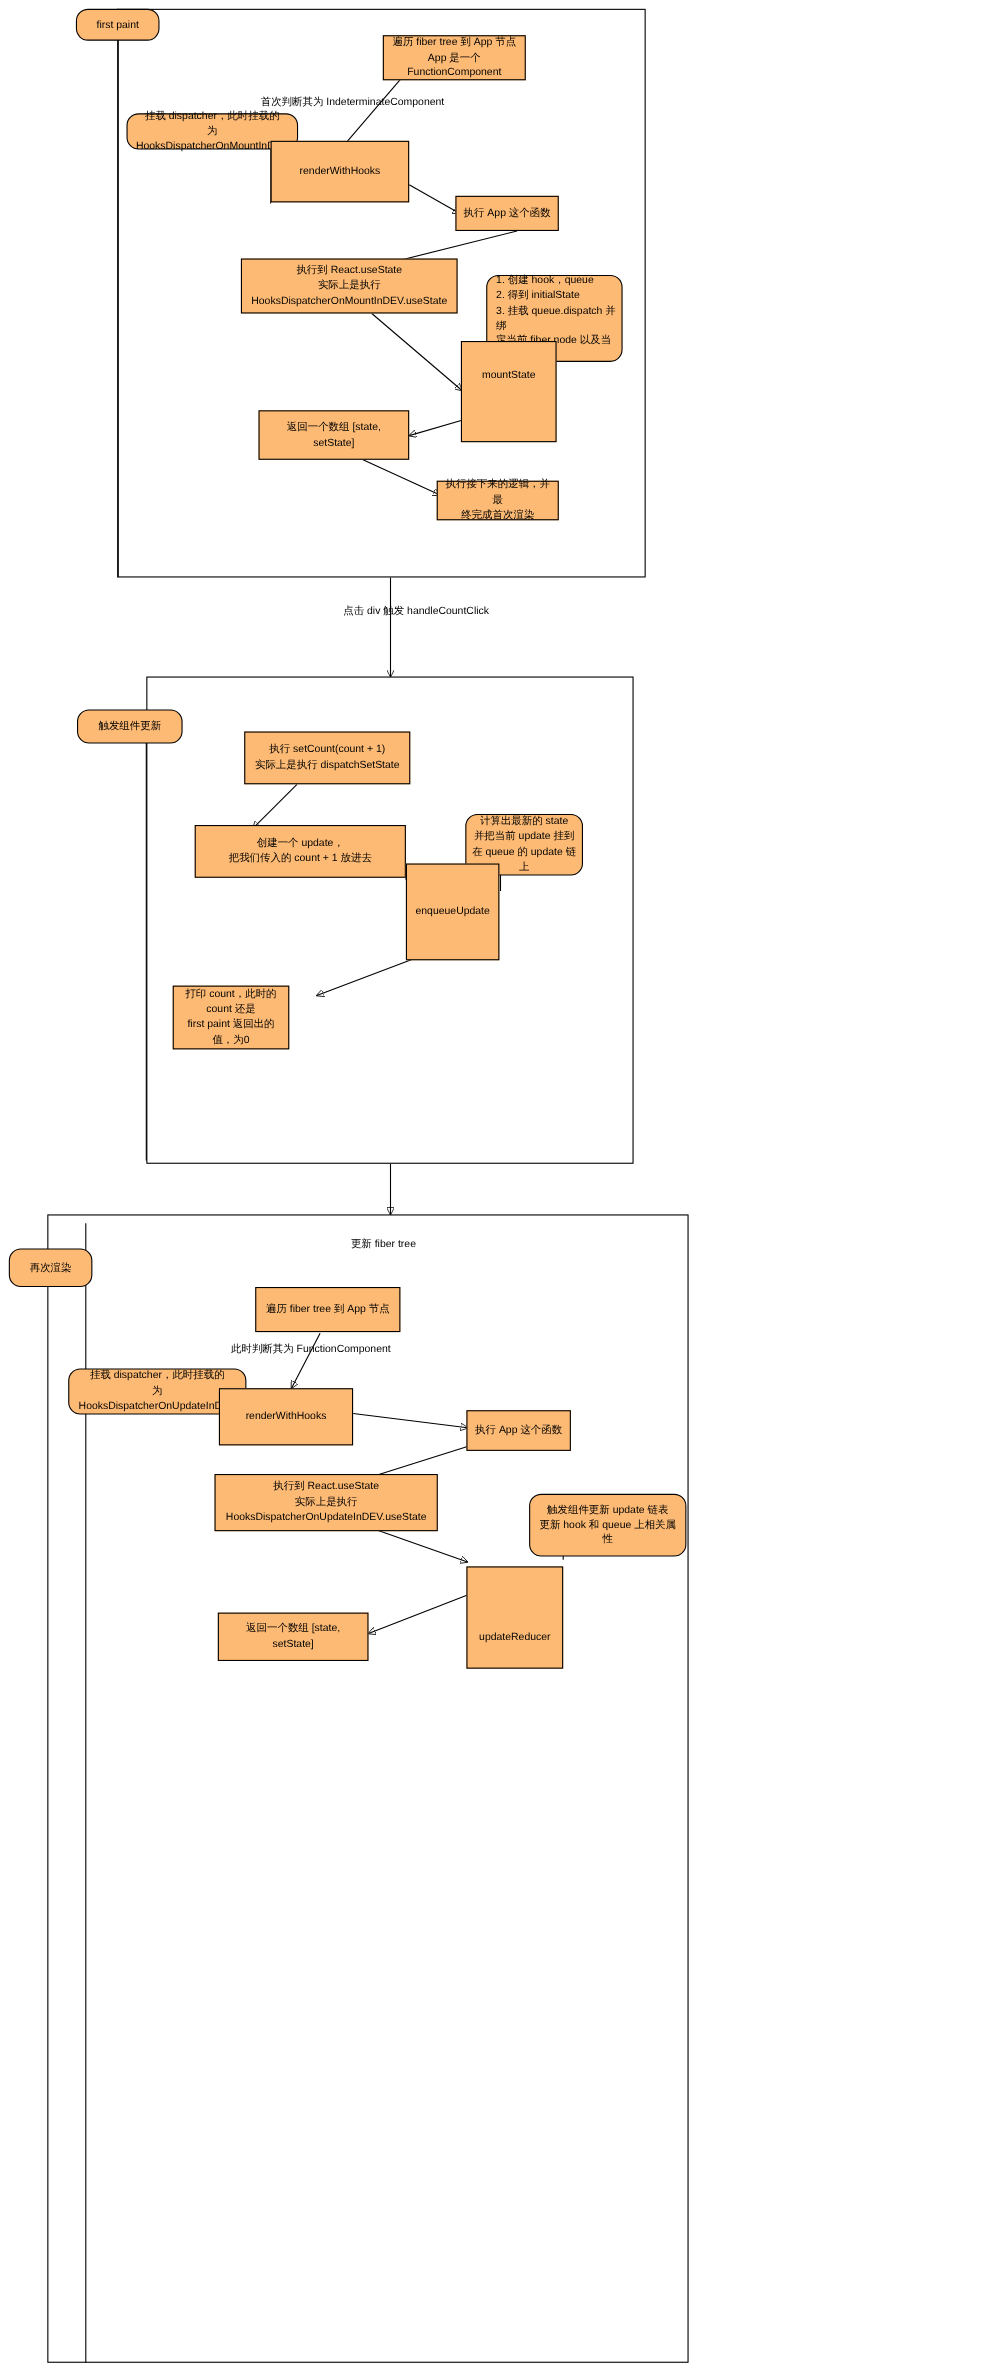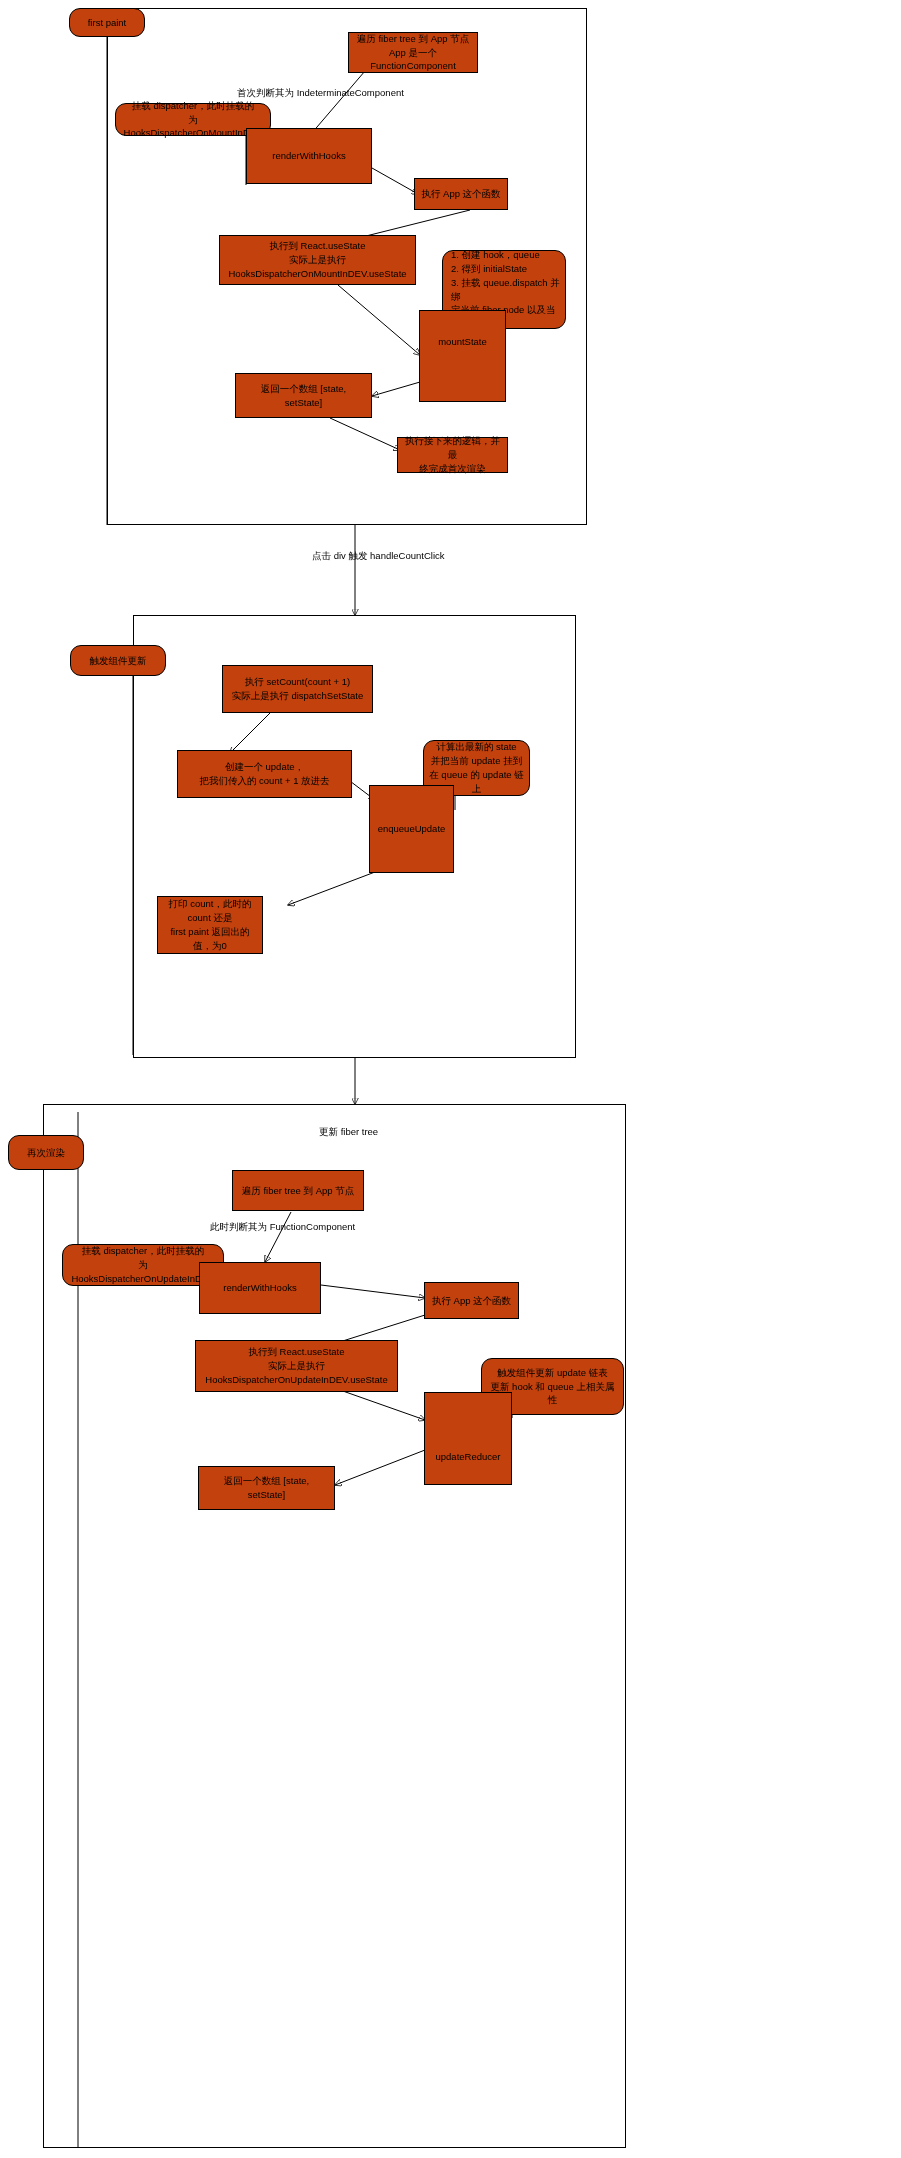--- a/index.html
+++ b/index.html
@@ -25,7 +25,7 @@
   .node{
     position:absolute;
     border:1px solid #000000;
-    background:#c2410c;
+    background:#fdba74;
     box-sizing:border-box;
     display:flex;
     align-items:center;

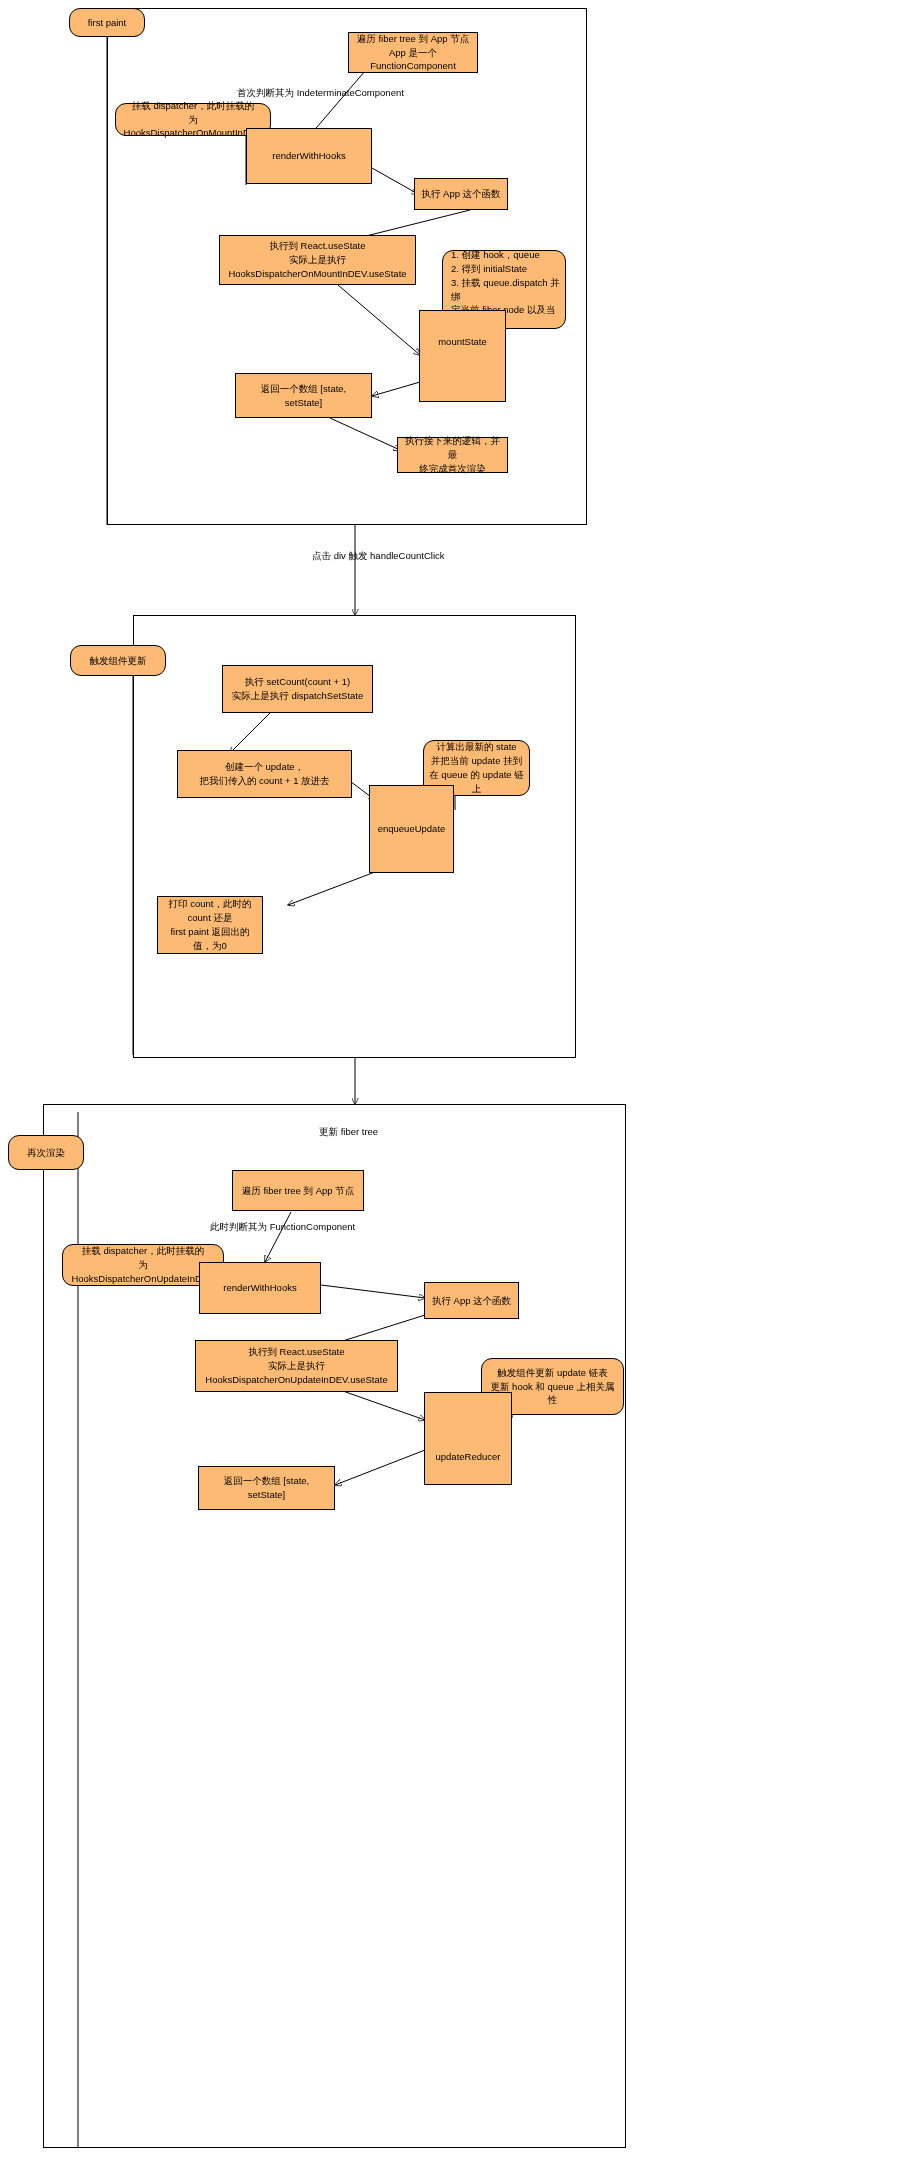--- a/index.html
+++ b/index.html
@@ -197,7 +197,7 @@
 实际上是执行 dispatchSetState</span>
   </div>
 
-  <div class="node" style="left:177px; top:750px; width:175px; height:48px;">
+  <div class="node" style="left:177px; top:750px; width:192px; height:48px;">
     <span class="txt">创建一个 update，
 把我们传入的 count + 1 放进去</span>
   </div>

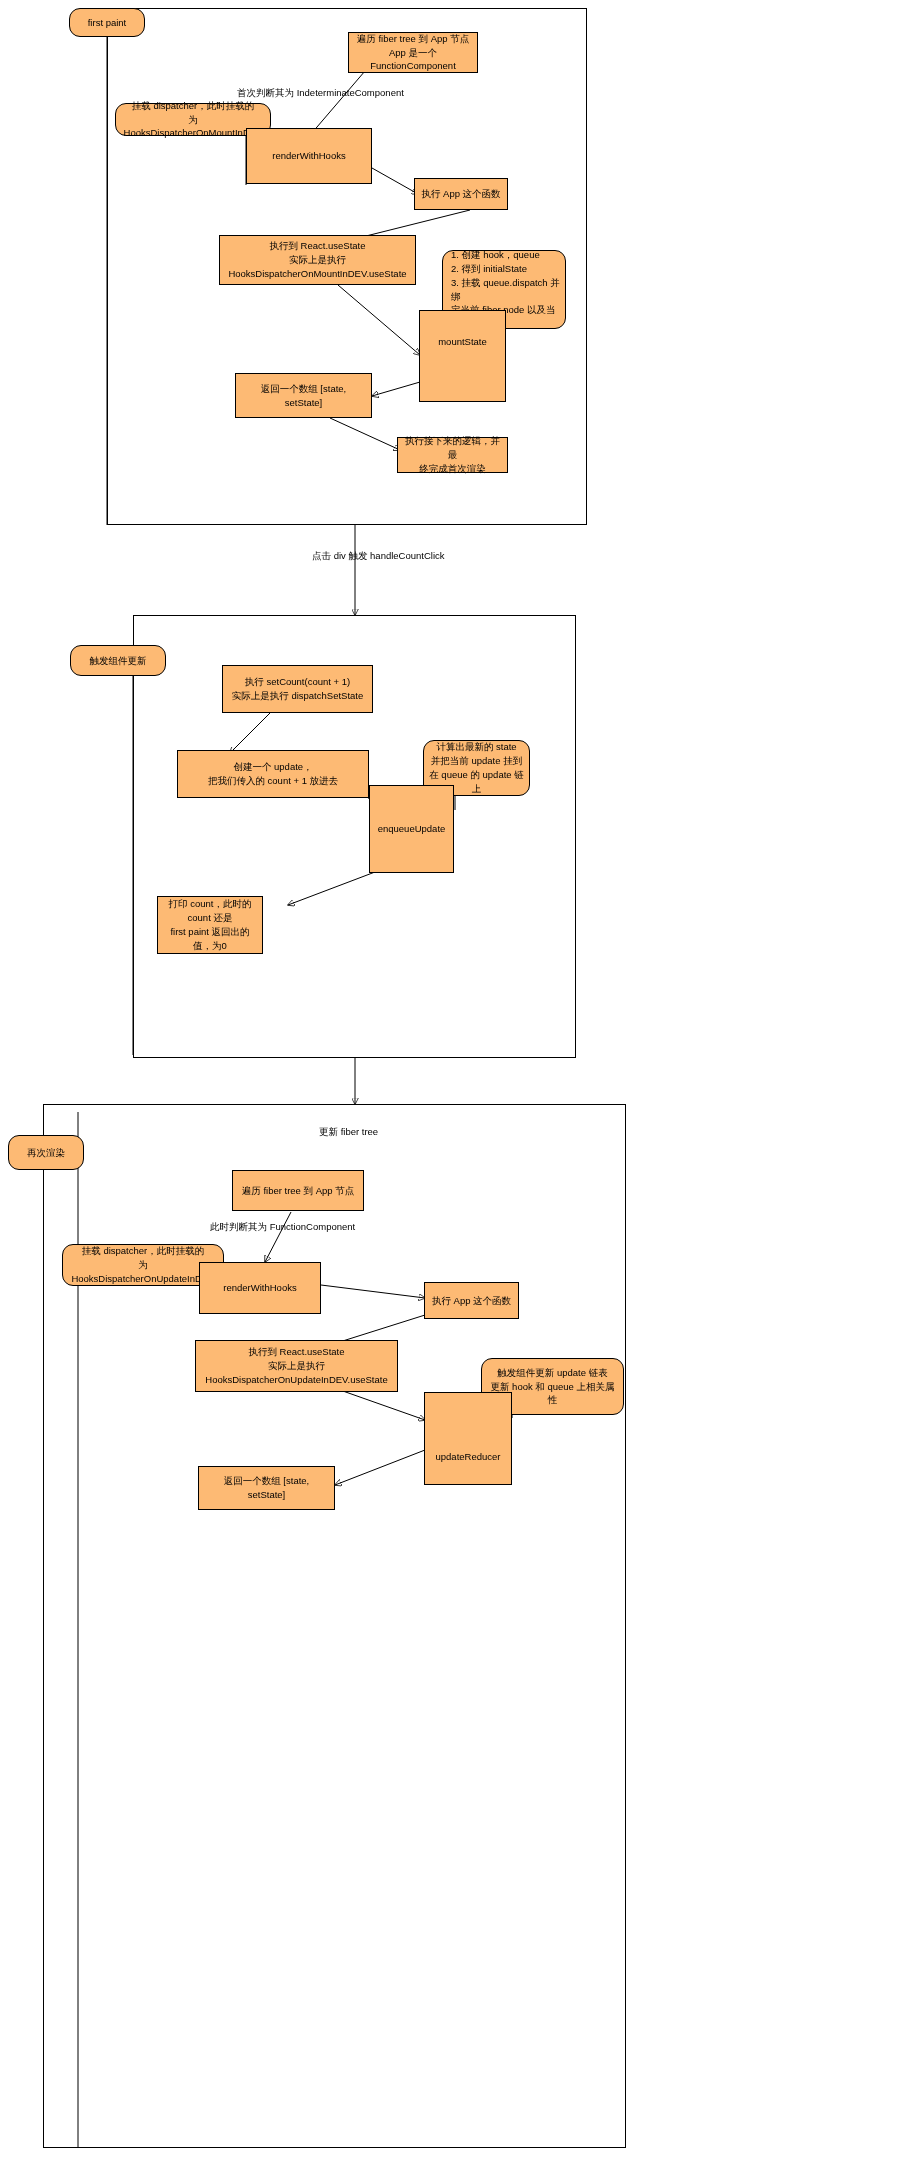--- a/index.html
+++ b/index.html
@@ -259,7 +259,7 @@
 更新 hook 和 queue 上相关属性</span>
   </div>
 
-  <div class="node" style="left:424px; top:1392px; width:88px; height:93px;justify-content:flex-end;">
+  <div class="node" style="left:424px; top:1424px; width:88px; height:93px;justify-content:flex-end;">
     <span class="txt" style="position:relative; top:18px;">updateReducer</span>
   </div>
 

